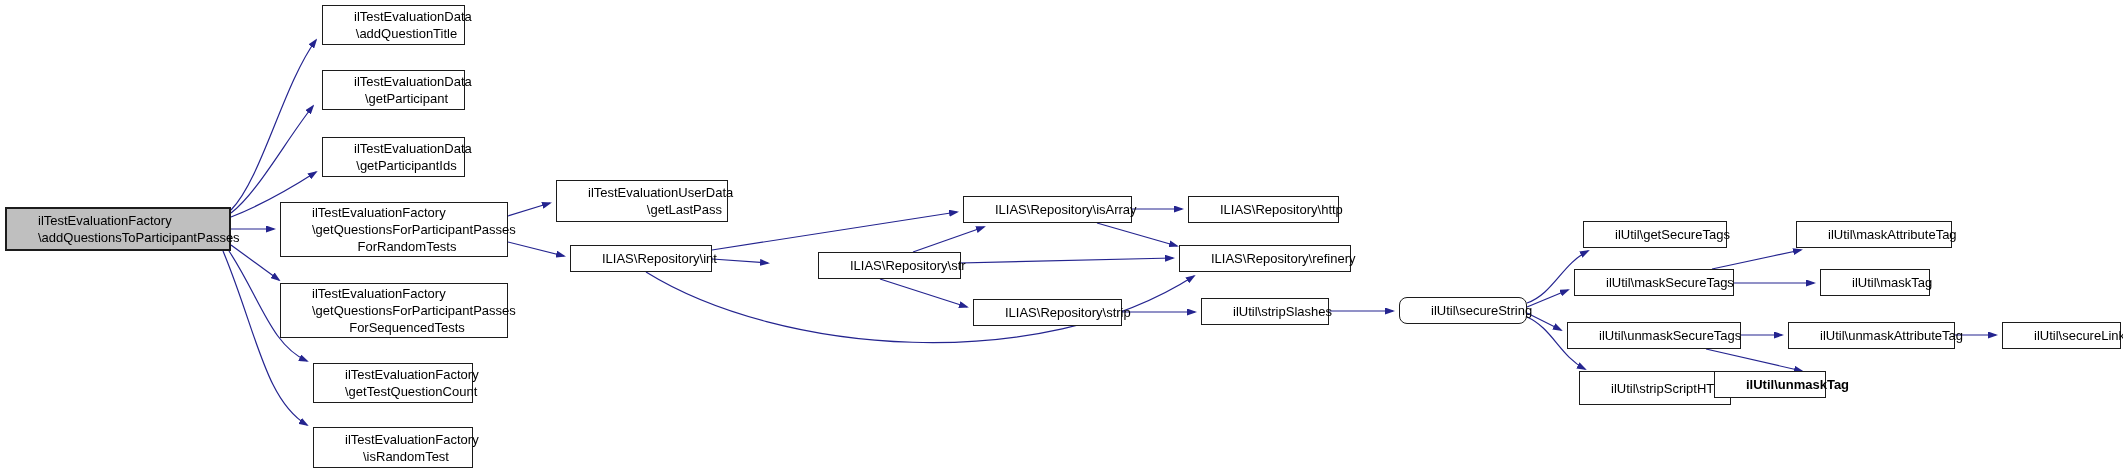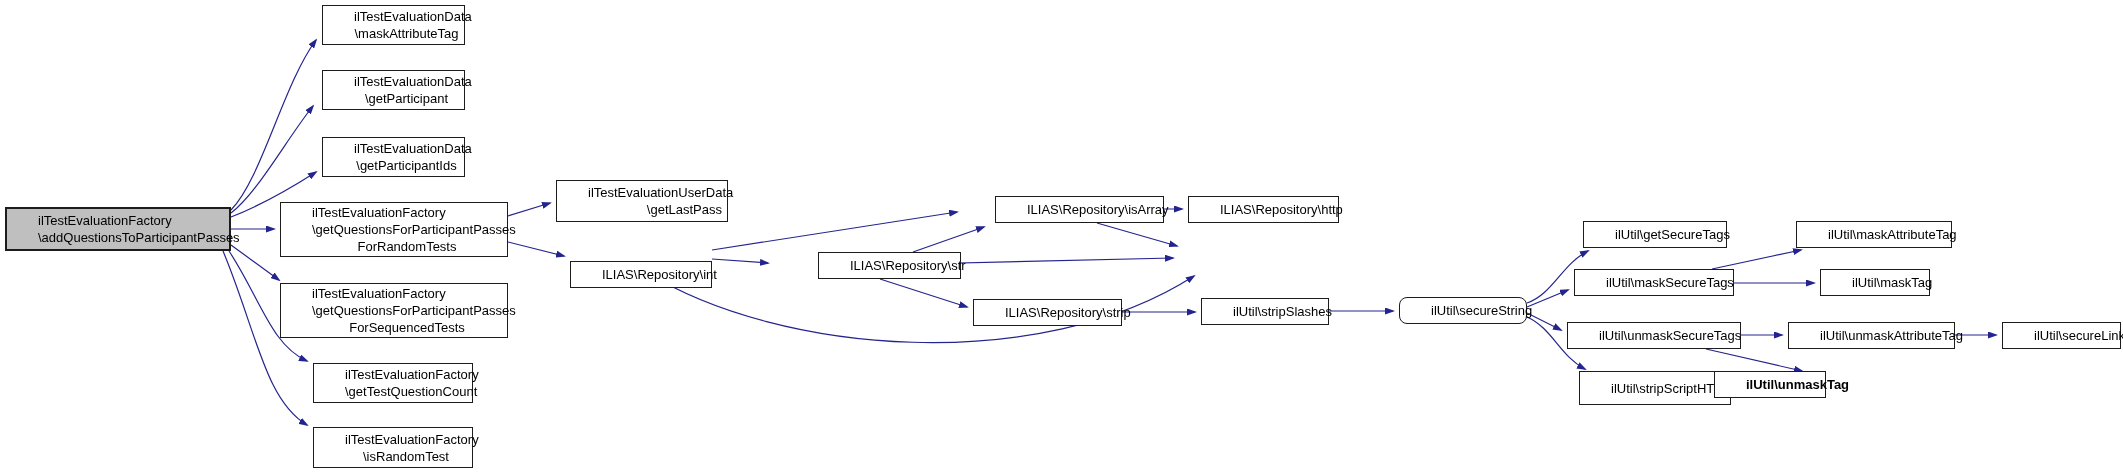--- a/index.html
+++ b/index.html
@@ -70,7 +70,7 @@
     </div>
     <div class="node align-center" style="left: 322px; top: 5px; width: 143px; height: 40px;">
       <span class="line">ilTestEvaluationData</span>
-      <span class="line">\maskAttributeTag</span>
+      <span class="line">\addQuestionTitle</span>
     </div>
     <div class="node align-center" style="left: 322px; top: 70px; width: 143px; height: 40px;">
       <span class="line">ilTestEvaluationData</span>

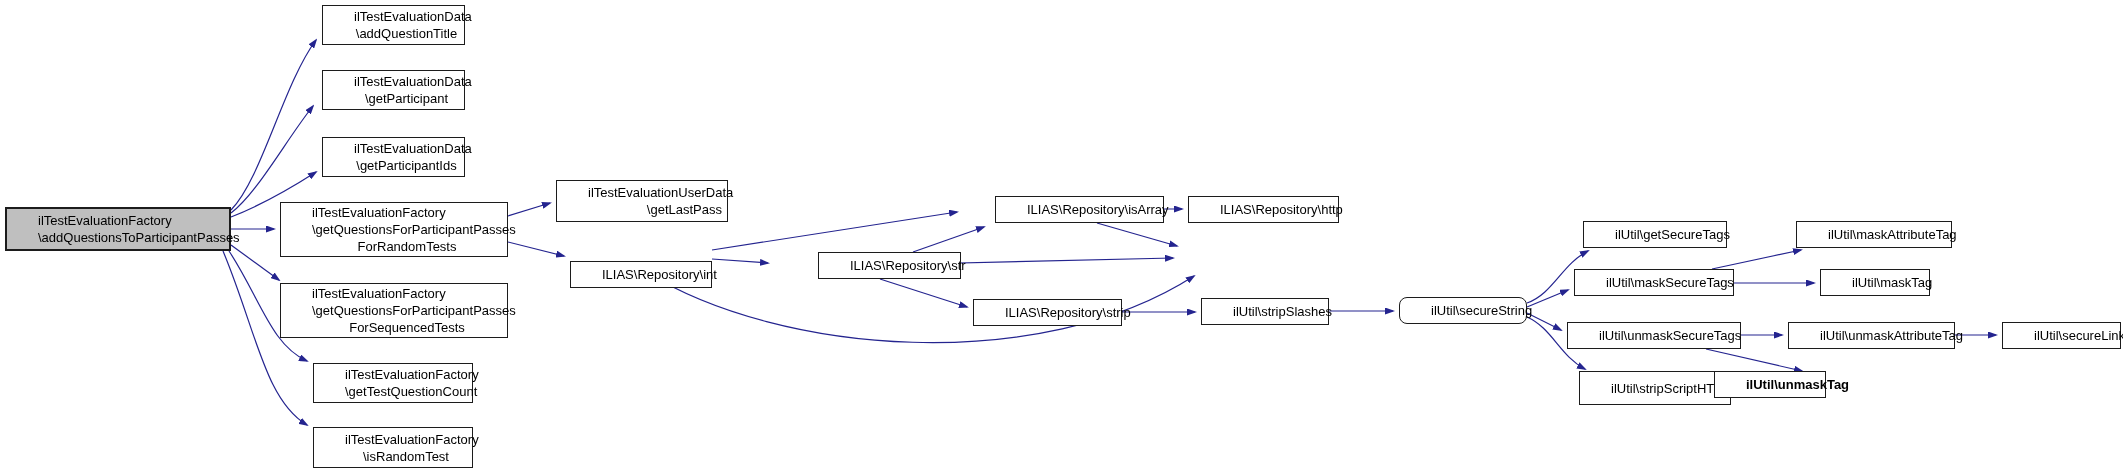--- a/index.html
+++ b/index.html
@@ -108,7 +108,7 @@
     <div class="node align-center" style="left: 774px; top: 252px; width: 143px; height: 27px; margin-left: 44px;">
       <span class="line">ILIAS\Repository\str</span>
     </div>
-    <div class="node align-center" style="left: 963px; top: 196px; width: 169px; height: 27px; margin-left: 32px;">
+    <div class="node align-center" style="left: 963px; top: 196px; width: 169px; height: 27px;">
       <span class="line">ILIAS\Repository\isArray</span>
     </div>
     <div class="node align-center" style="left: 1188px; top: 196px; width: 151px; height: 27px;">

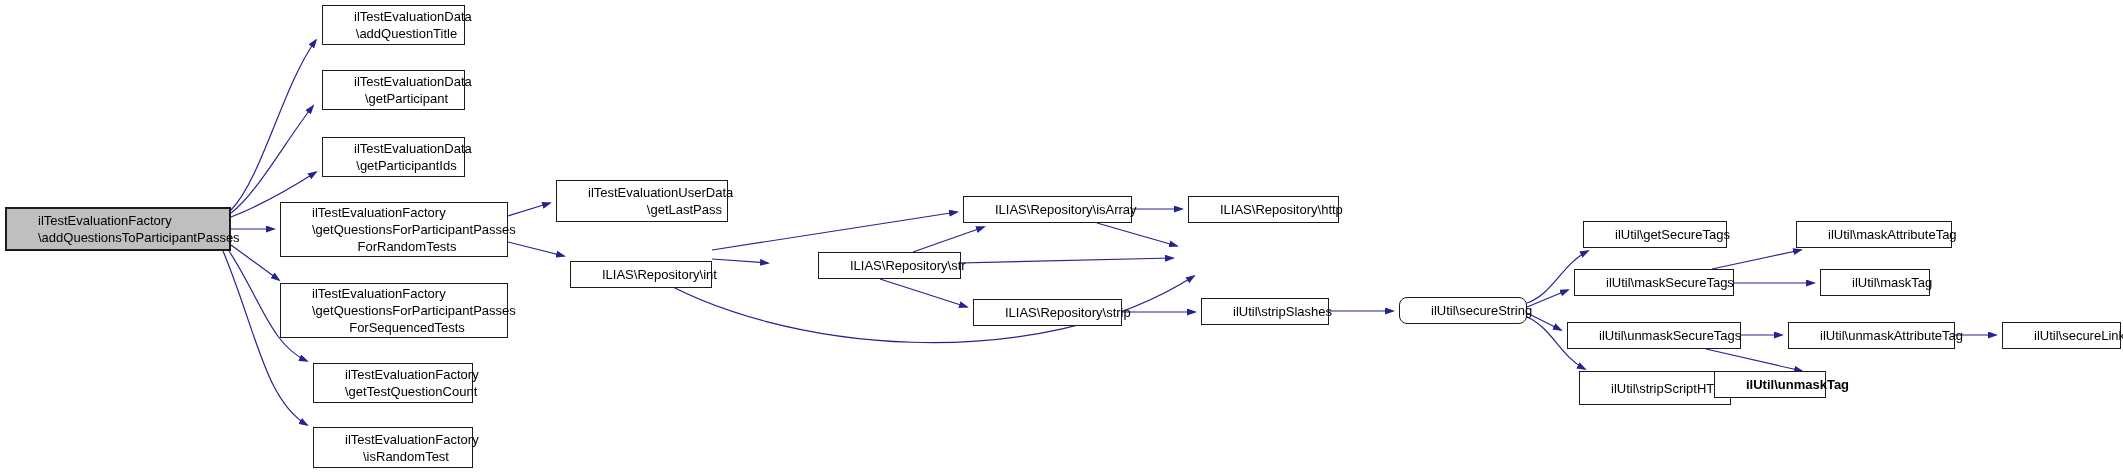--- a/index.html
+++ b/index.html
@@ -102,7 +102,7 @@
       <span class="line">ilTestEvaluationUserData</span>
       <span class="line">\getLastPass</span>
     </div>
-    <div class="node align-center" style="left: 570px; top: 245px; width: 142px; height: 27px; margin-top: 16px;">
+    <div class="node align-center" style="left: 570px; top: 245px; width: 142px; height: 27px;">
       <span class="line">ILIAS\Repository\int</span>
     </div>
     <div class="node align-center" style="left: 774px; top: 252px; width: 143px; height: 27px; margin-left: 44px;">

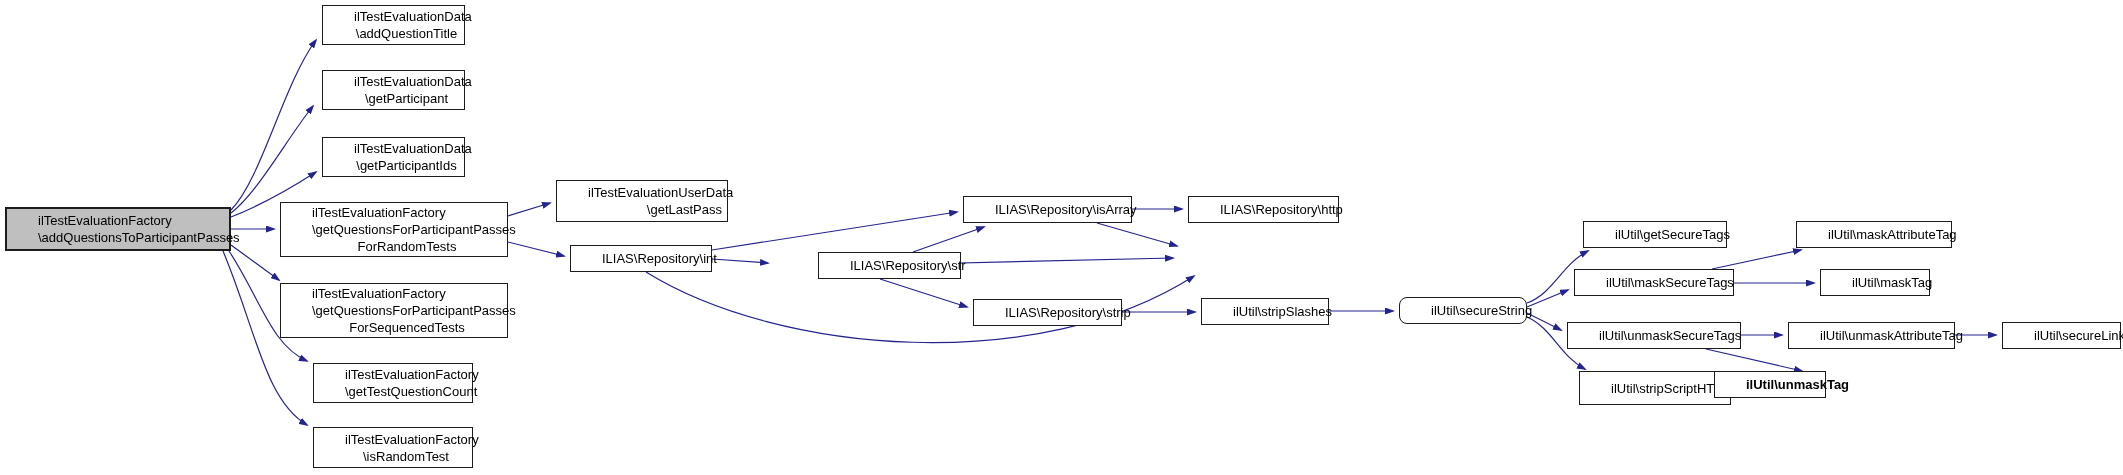--- a/index.html
+++ b/index.html
@@ -114,6 +114,9 @@
     <div class="node align-center" style="left: 1188px; top: 196px; width: 151px; height: 27px;">
       <span class="line">ILIAS\Repository\http</span>
     </div>
+    <div class="node align-center" style="left: 1179px; top: 245px; width: 172px; height: 27px;">
+      <span class="line">ILIAS\Repository\refinery</span>
+    </div>
     <div class="node align-center" style="left: 973px; top: 299px; width: 149px; height: 27px;">
       <span class="line">ILIAS\Repository\strip</span>
     </div>

